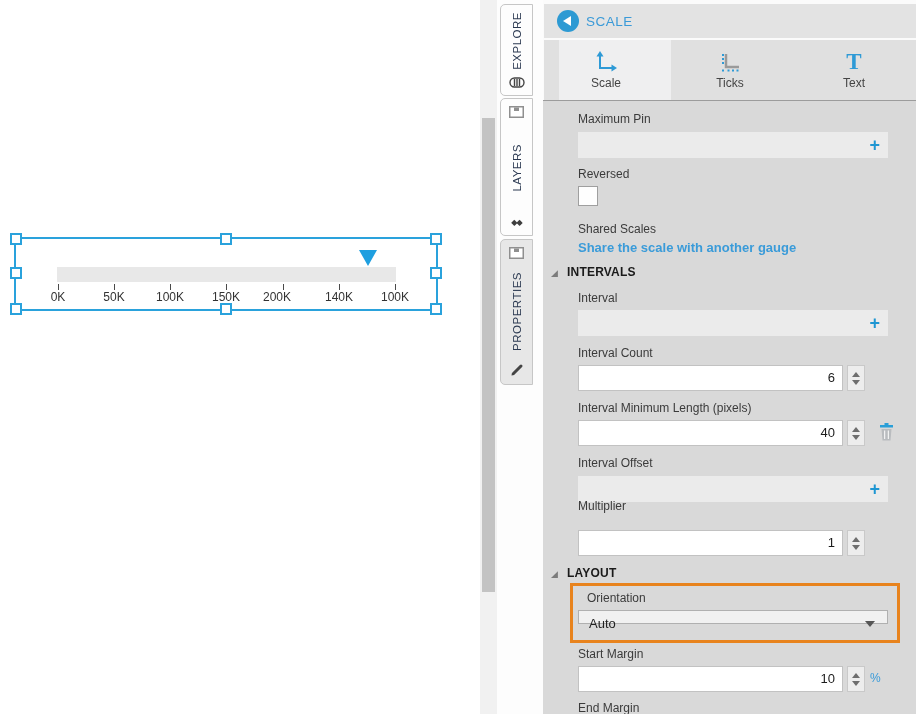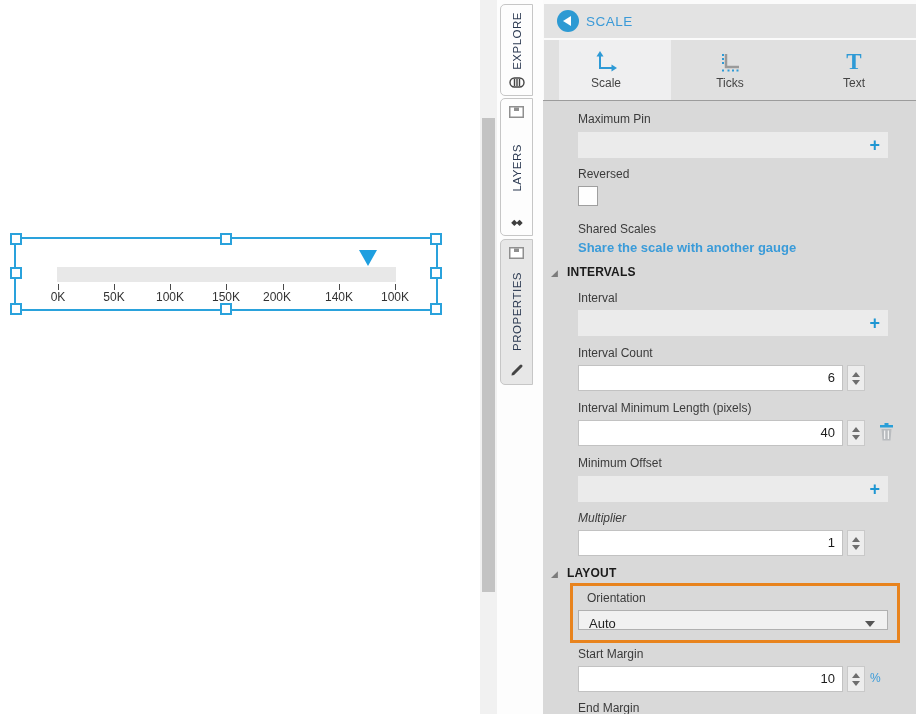--- a/index.html
+++ b/index.html
@@ -255,7 +255,7 @@
         </svg>
       </div>
 
-      <div class="plabel" style="top:355px;">Minimum Offset</div>
+      <div class="plabel" style="top:355px;">Interval Offset</div>
       <div class="addfield" style="top:375px;">
         <span class="plus">+</span>
       </div>

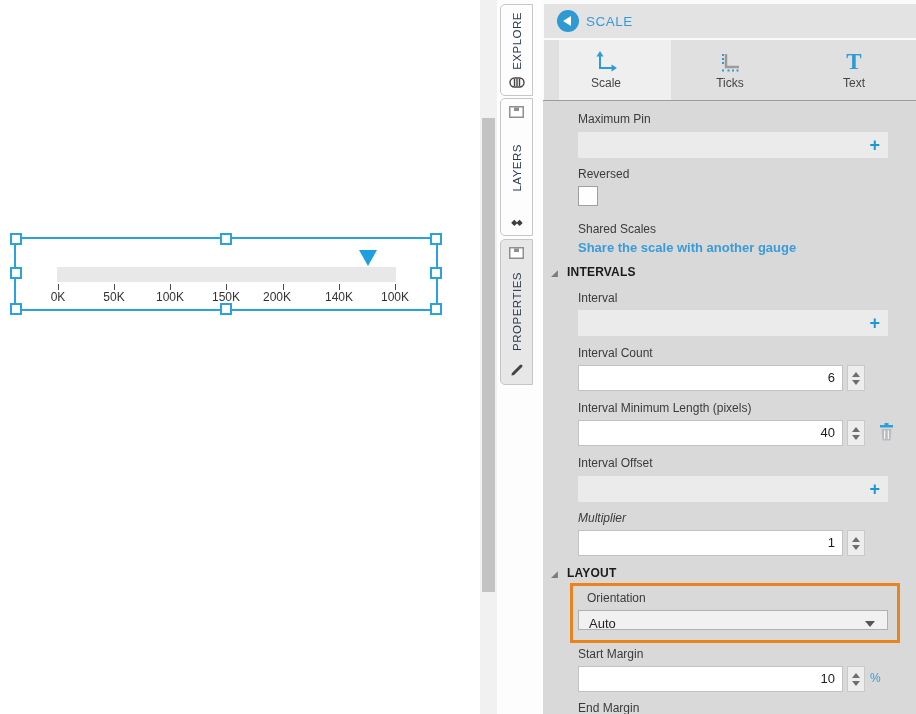--- a/index.html
+++ b/index.html
@@ -260,7 +260,7 @@
         <span class="plus">+</span>
       </div>
 
-      <div class="plabel" style="top:410px;font-style:italic;">Multiplier</div>
+      <div class="plabel" style="top:398px;">Multiplier</div>
       <div class="numfield" style="top:429px;">
         <span class="numval">1</span>
       </div>

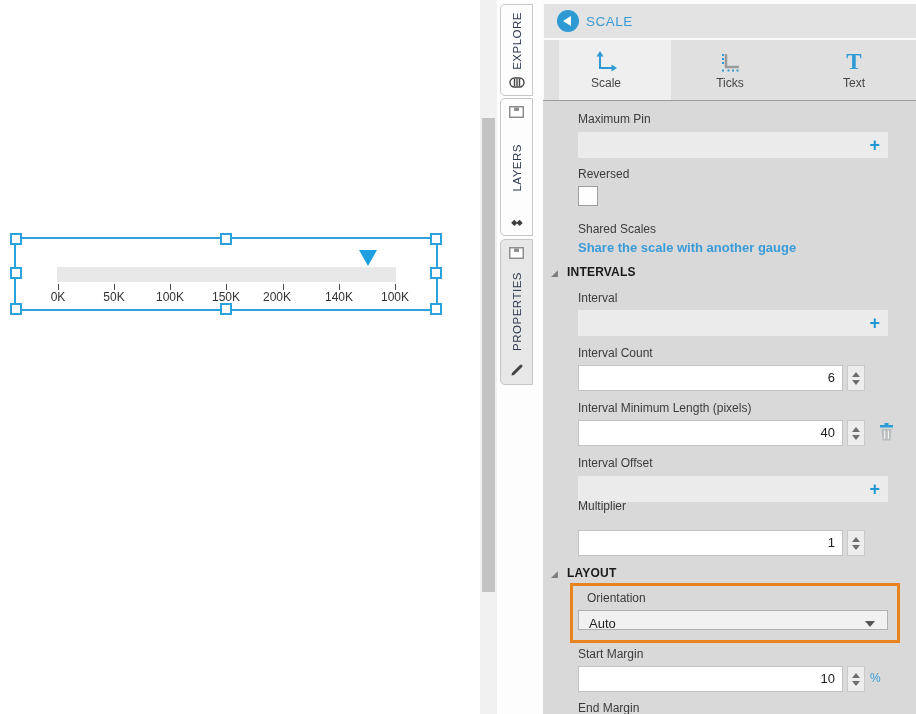--- a/index.html
+++ b/index.html
@@ -70,7 +70,7 @@
   .link{position:absolute;left:35px;font-size:13px;color:#3A9BD9;cursor:pointer;white-space:nowrap;font-weight:bold;}
   #orange-box{position:absolute;left:27px;top:482px;width:330px;height:60px;
               border:3px solid #E8831D;box-sizing:border-box;}
-  #dropdown{position:absolute;left:35px;top:509px;width:310px;height:20px;background:#f1f1f1;
+  #dropdown{position:absolute;left:35px;top:509px;width:310px;height:14px;background:#f1f1f1;
             border:1px solid #b0b0b0;box-sizing:border-box;cursor:pointer;}
   #dropdown-value{position:absolute;left:10px;top:0;line-height:25px;font-size:13px;color:#222;}
   #dropdown-caret{position:absolute;right:12px;top:10px;width:0;height:0;

